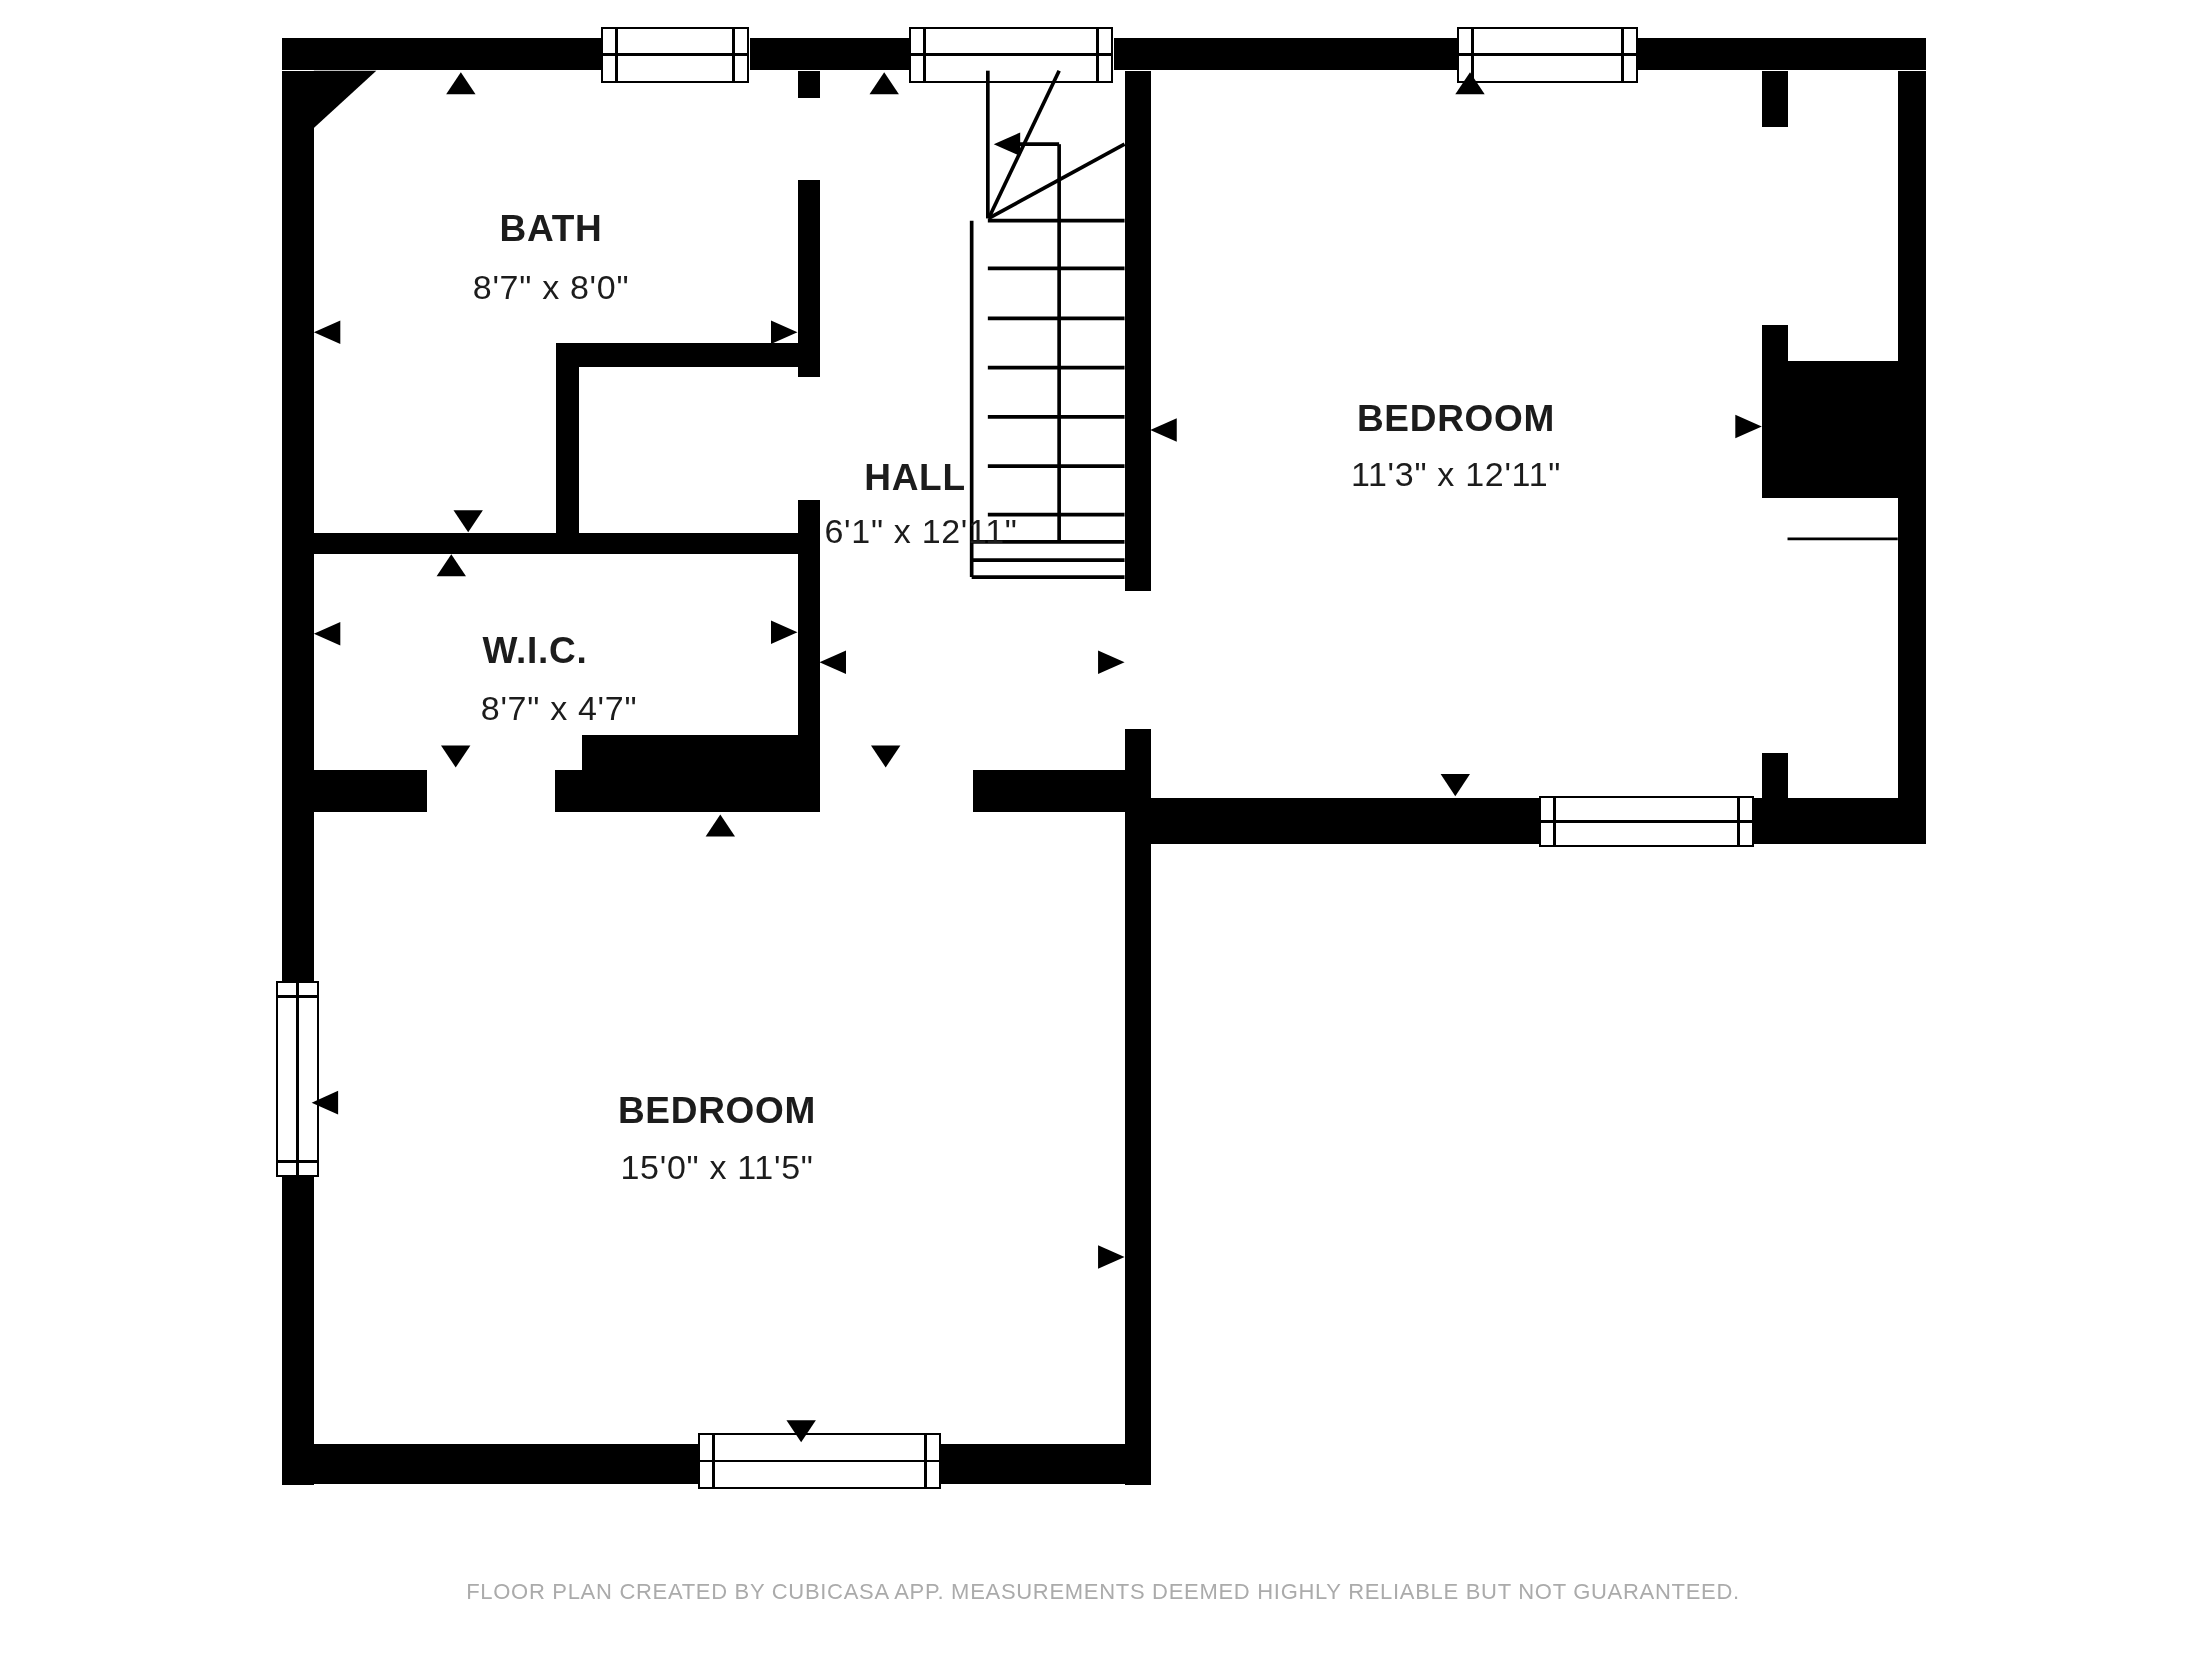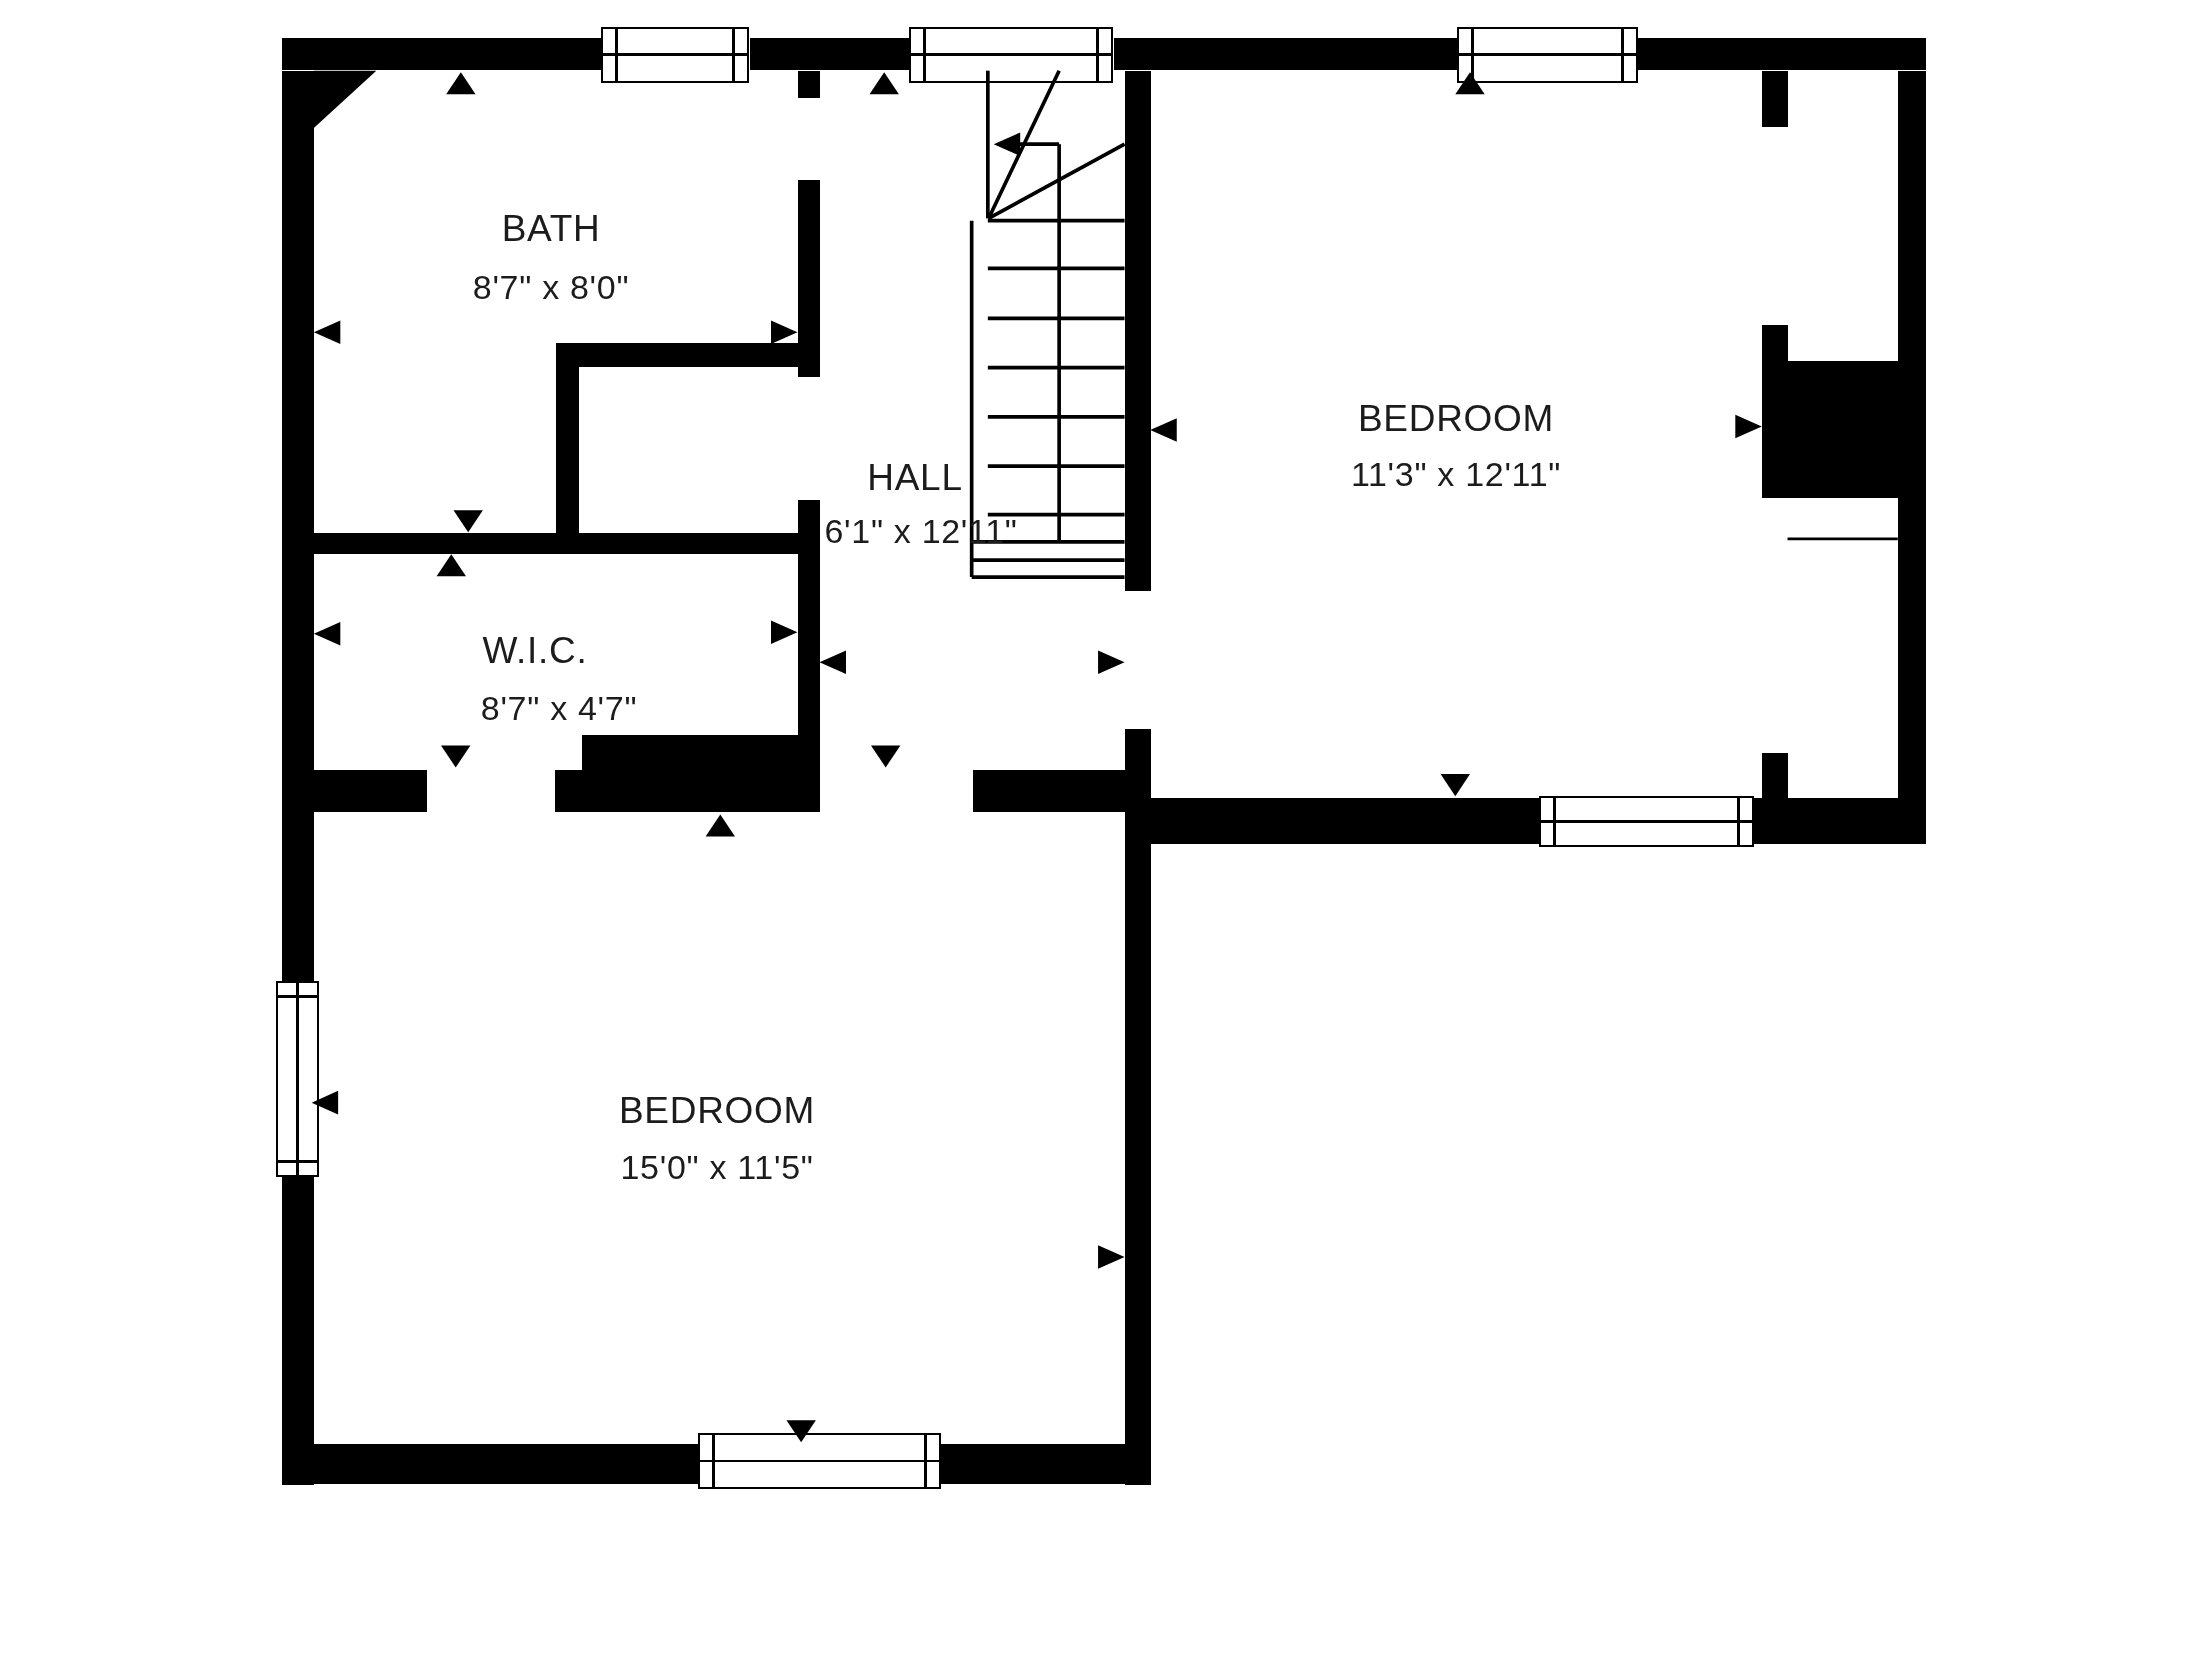--- a/index.html
+++ b/index.html
@@ -15,7 +15,7 @@
   .capB{position:absolute;bottom:11.8px;left:0;right:0;height:2.9px;background:#000;}
   .room-label,.room-dims{position:absolute;transform:translate(-50%,-50%);white-space:nowrap;
         color:#1c1c1c;letter-spacing:0.7px;}
-  .room-label{font-size:37px;font-weight:400;text-align:center;}
+  .room-label{font-size:37px;font-weight:700;text-align:center;}
   .room-dims{font-size:34px;font-weight:400;}
   #footer{position:absolute;left:1103px;top:1592px;transform:translate(-50%,-50%);
         font-size:22px;color:#ABABAB;letter-spacing:0.7px;white-space:nowrap;font-weight:400;}

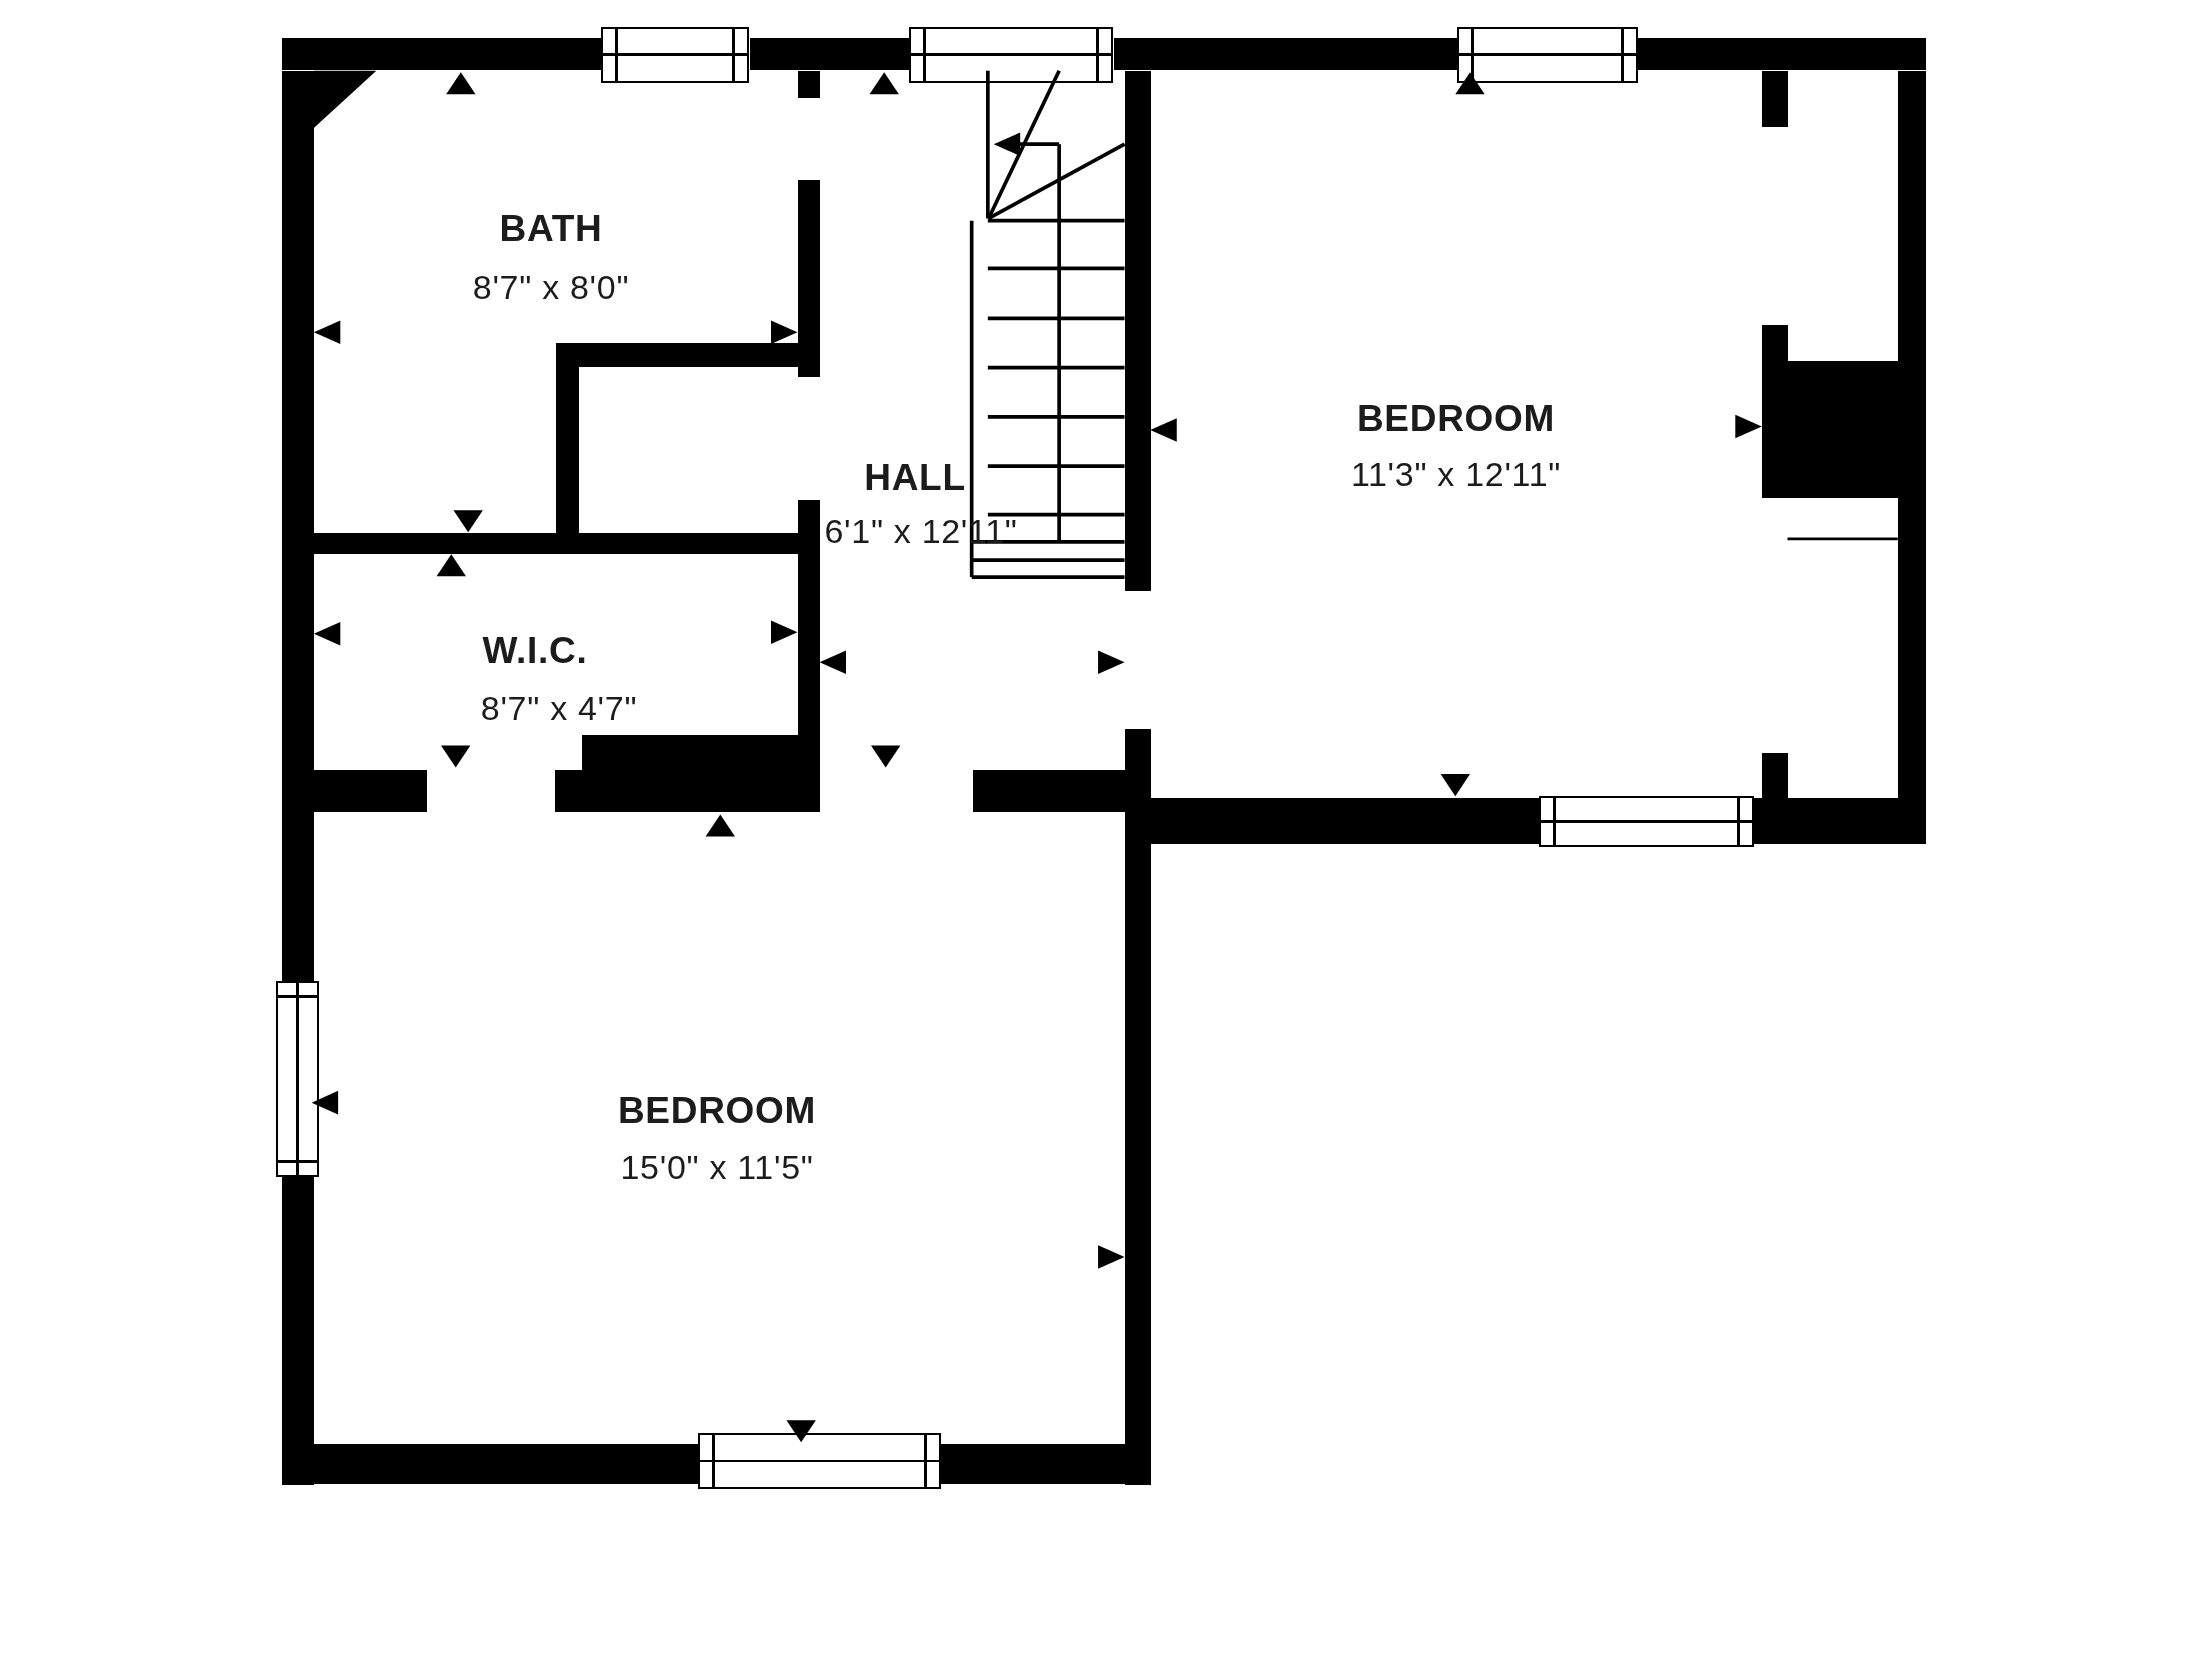--- a/index.html
+++ b/index.html
@@ -169,6 +169,7 @@
   <div class="room-label" style="left:717px;top:1111px">BEDROOM</div>
   <div class="room-dims" style="left:717px;top:1167px">15'0" x 11'5"</div>
 
+  <div id="footer">FLOOR PLAN CREATED BY CUBICASA APP. MEASUREMENTS DEEMED HIGHLY RELIABLE BUT NOT GUARANTEED.</div>
 
 </div>
 

